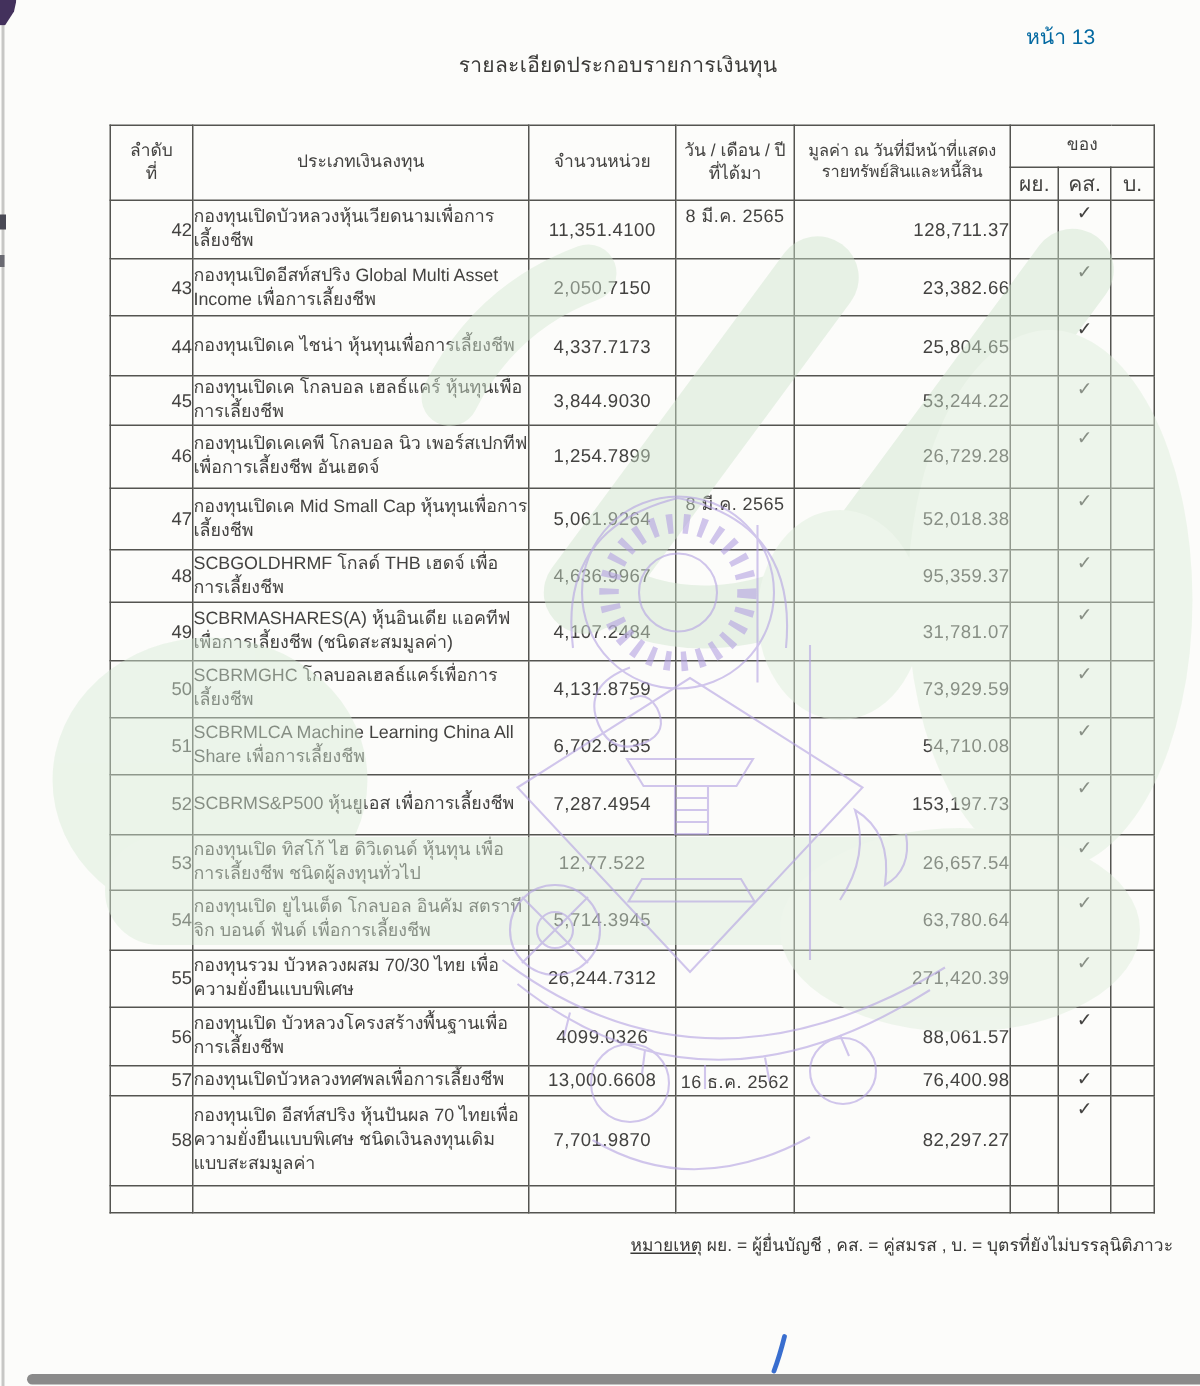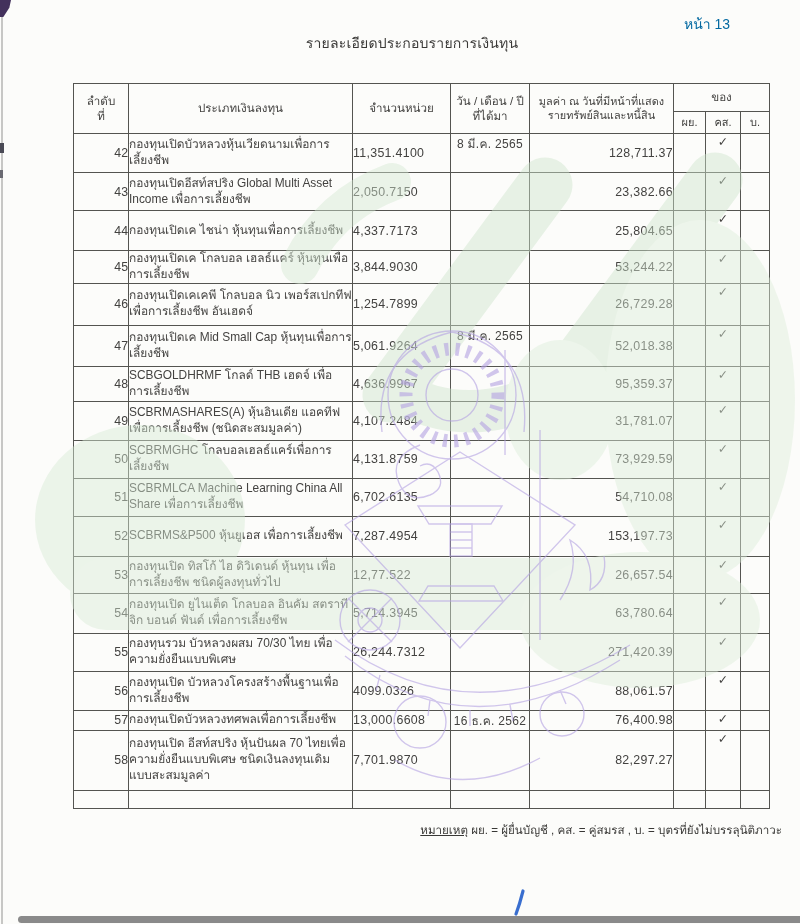--- a/index.html
+++ b/index.html
@@ -34,7 +34,7 @@
   th.h{font-size:11.6px;text-align:center;vertical-align:middle;
     white-space:pre-line;line-height:1.25;color:#3c3b39;}
   th.h-value{font-size:10.9px;}
-  th.h-owner-sub{font-size:11px;}
+  th.h-owner-sub{font-size:14px;}
   td.c-no{text-align:right;font-size:12.3px;vertical-align:middle;}
   td.c-name{font-size:11.9px;line-height:1.34;padding:2px 4px 2px 7px;
     vertical-align:middle;text-align:left;}

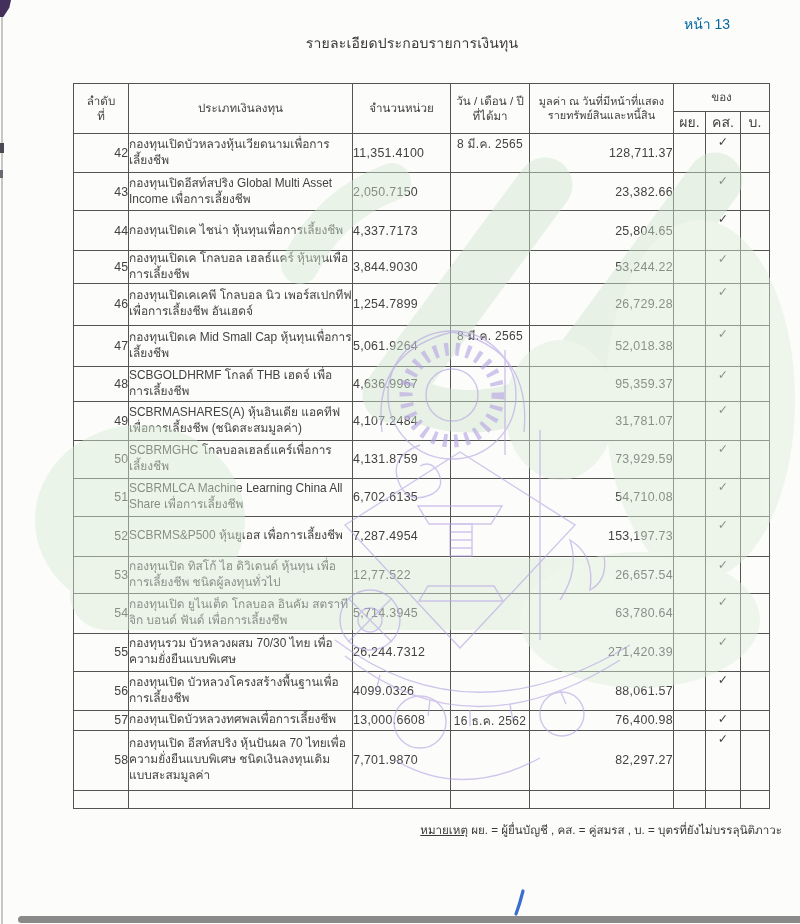--- a/index.html
+++ b/index.html
@@ -38,7 +38,7 @@
   td.c-no{text-align:right;font-size:12.3px;vertical-align:middle;}
   td.c-name{font-size:11.9px;line-height:1.34;padding:2px 4px 2px 7px;
     vertical-align:middle;text-align:left;}
-  td.c-units{font-size:12.4px;text-align:left;padding-right:8px;
+  td.c-units{font-size:12.4px;text-align:center;padding-right:8px;
     vertical-align:middle;letter-spacing:.3px;color:#504f4c;}
   td.c-date{font-size:12px;text-align:center;padding:3px 0 0 7px;
     vertical-align:top;letter-spacing:.3px;}

